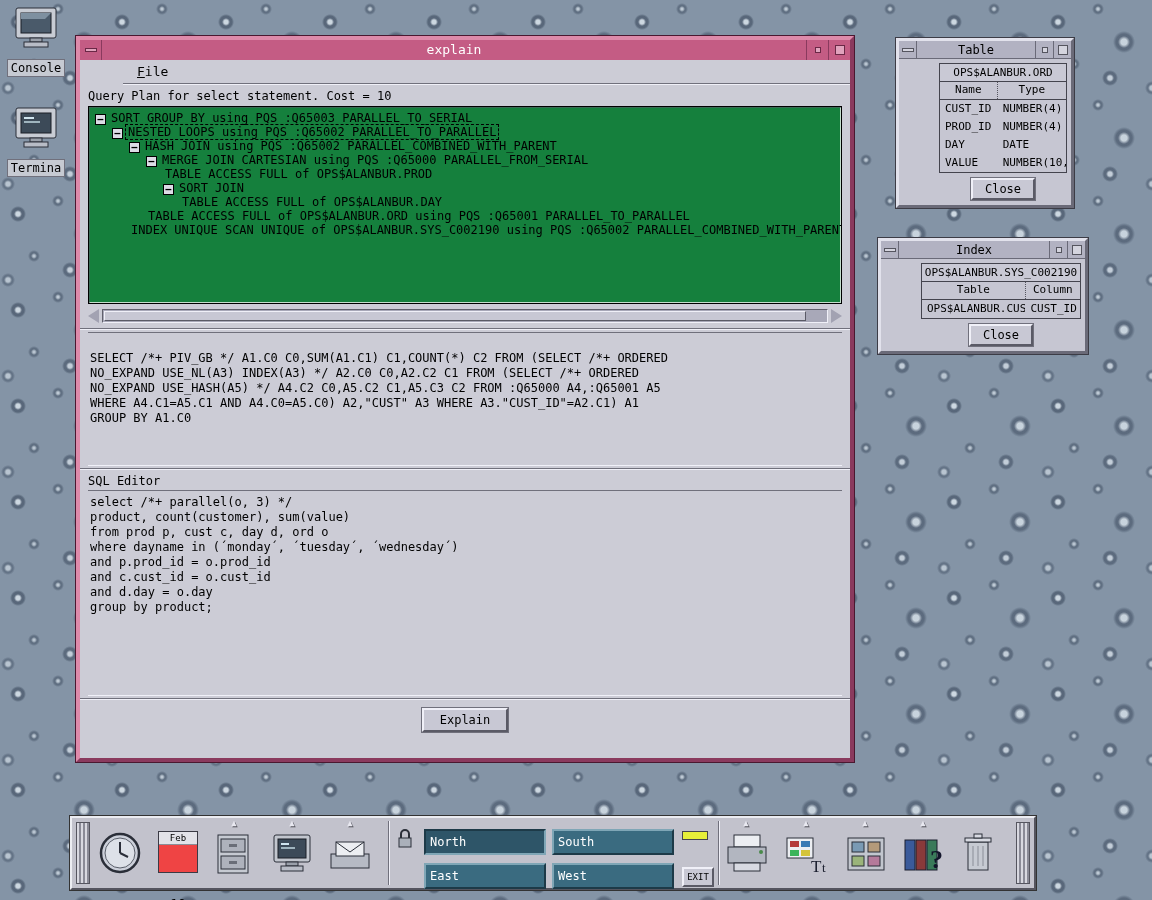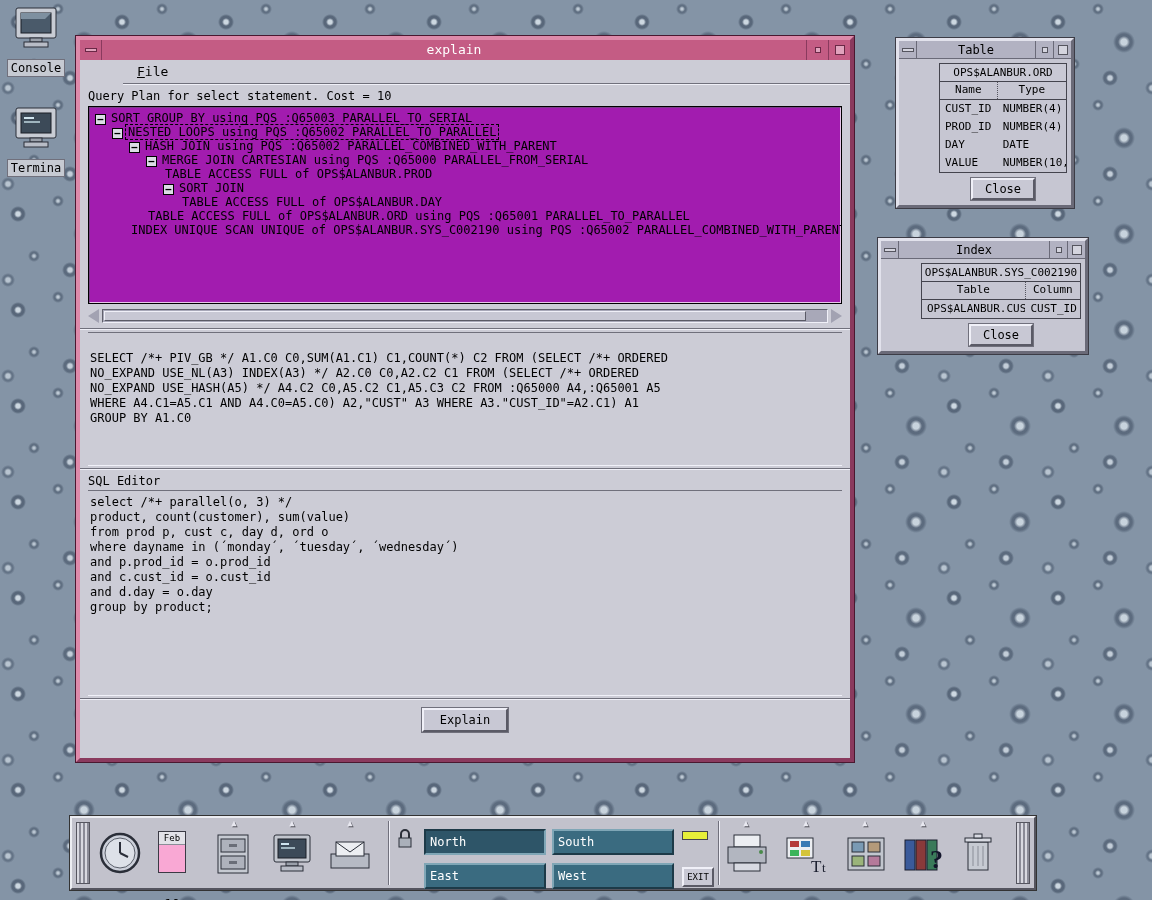--- a/index.html
+++ b/index.html
@@ -37,7 +37,7 @@
 .menu-item::first-letter{text-decoration:underline;}
 .explain-body{padding:2px 8px 0 8px;display:flex;flex-direction:column;height:674px;}
 .plan-header{font-size:12px;line-height:20px;height:20px;}
-.tree-panel{height:198px;border:1px solid #000;background:#a21caf;
+.tree-panel{height:198px;border:1px solid #000;background:#15803d;
   box-shadow:inset 1px 1px 0 rgba(90,90,105,.55), inset -1px -1px 0 rgba(255,255,255,.75);
   padding:4px 2px;overflow:hidden;}
 .tree-row{font-size:12px;line-height:14px;height:14px;white-space:nowrap;}

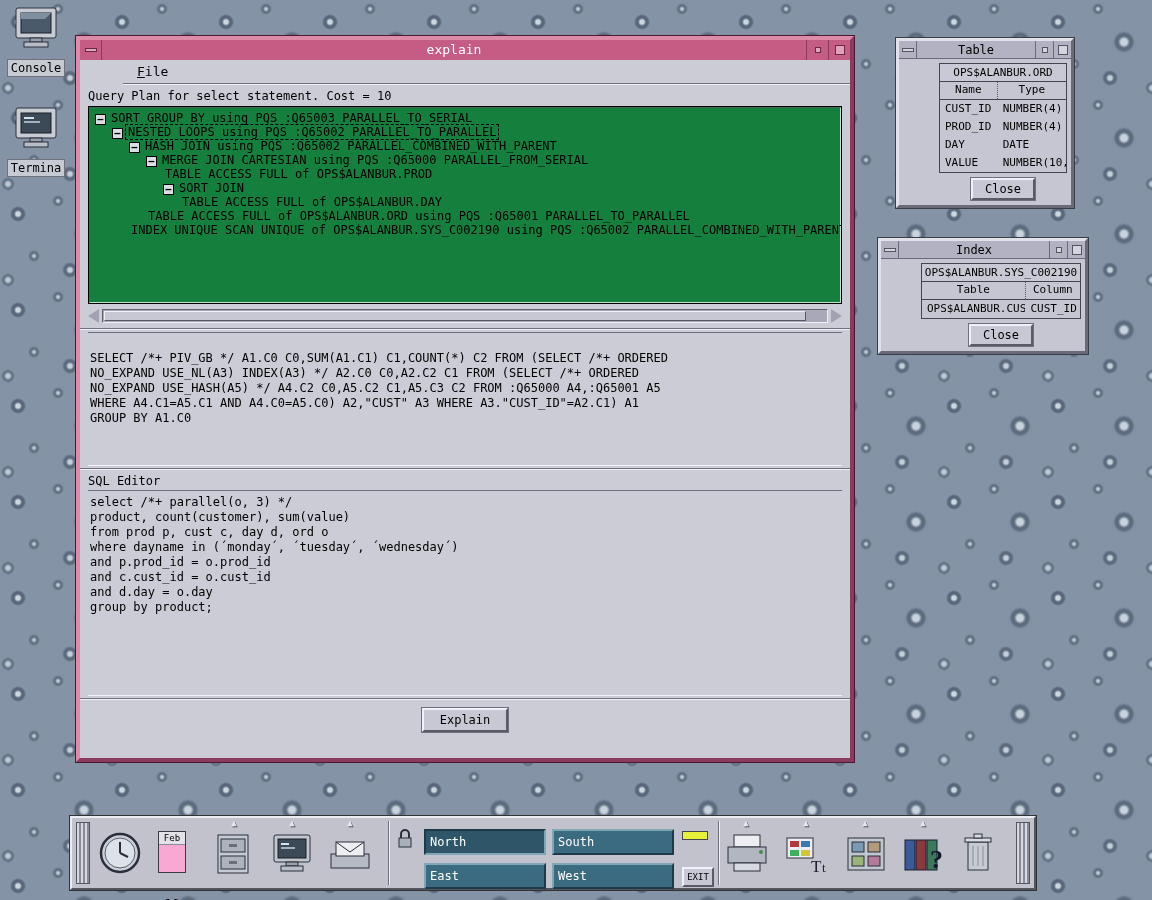--- a/index.html
+++ b/index.html
@@ -98,7 +98,7 @@
 .panel-item{position:absolute;display:flex;align-items:center;justify-content:center;cursor:pointer;}
 .sub-arrow{position:absolute;top:0;width:18px;height:11px;font-size:9px;line-height:11px;text-align:center;
   color:#e8e8f0;text-shadow:1px 1px 0 #44444e;cursor:pointer;}
-.calendar-icon{width:28px;height:42px;background:#f9a8d4;border:1px solid #3a3a44;display:flex;flex-direction:column;align-items:center;}
+.calendar-icon{width:40px;height:42px;background:#ef4444;border:1px solid #3a3a44;display:flex;flex-direction:column;align-items:center;}
 .cal-month{font-size:9px;line-height:12px;width:100%;text-align:center;background:#e2e2e8;border-bottom:1px solid #8a8e98;}
 .cal-day{font-size:13px;line-height:27px;margin-top:45px;}
 .ws-grid{position:absolute;left:352px;top:11px;display:grid;grid-template-columns:122px 122px;grid-auto-rows:26px;gap:8px 6px;}

